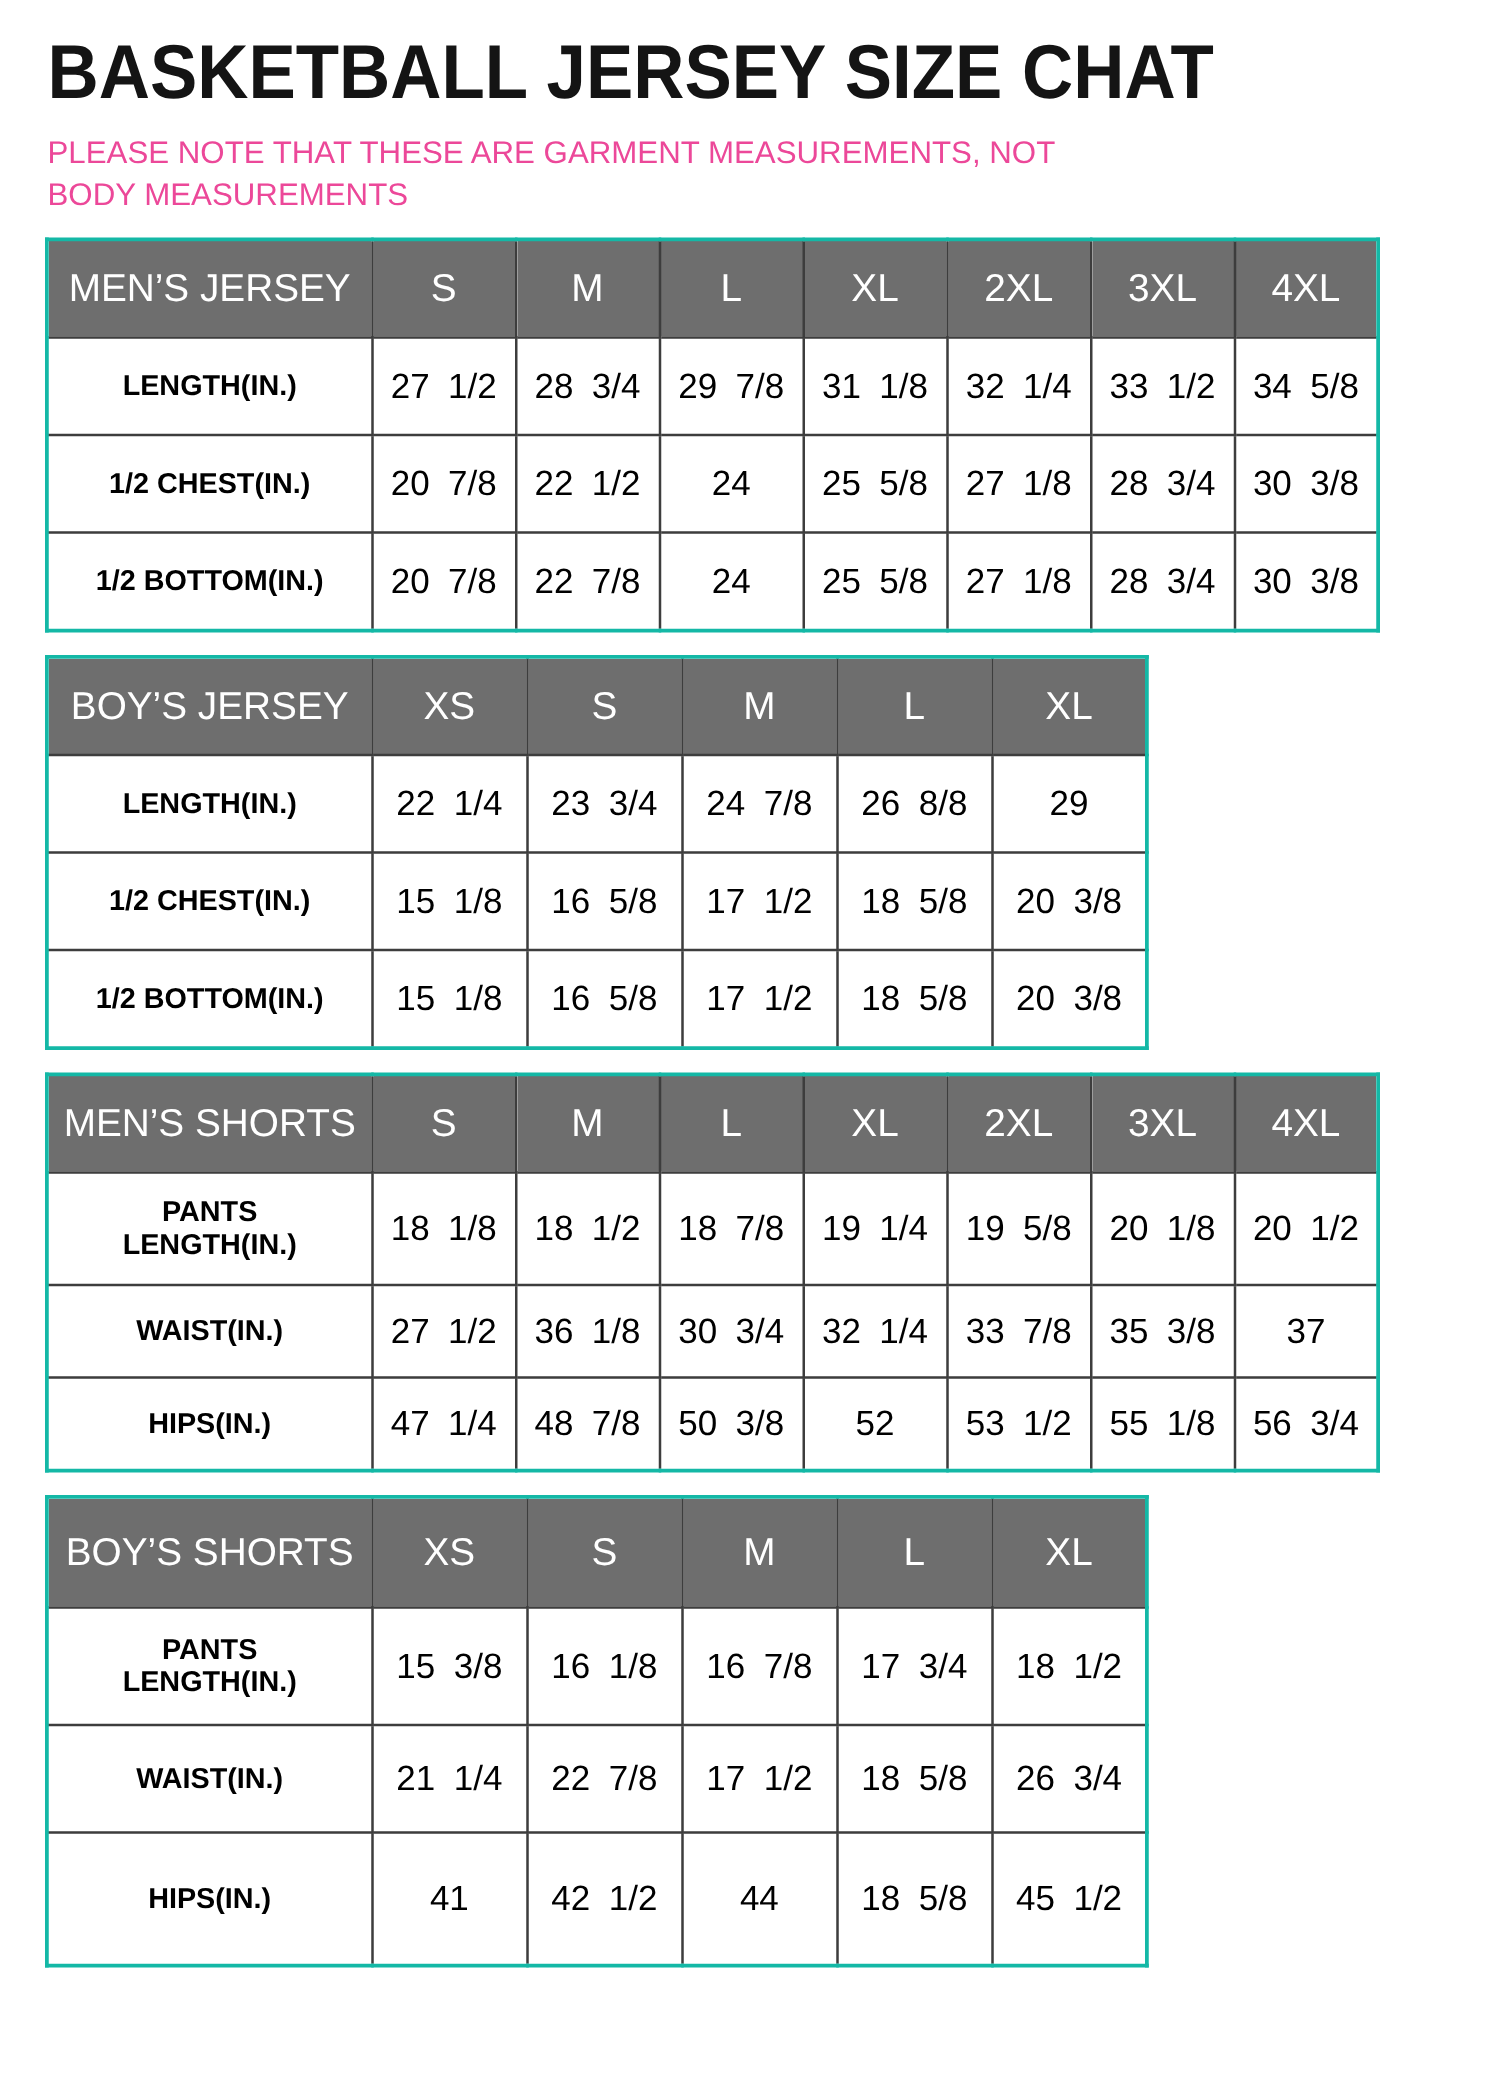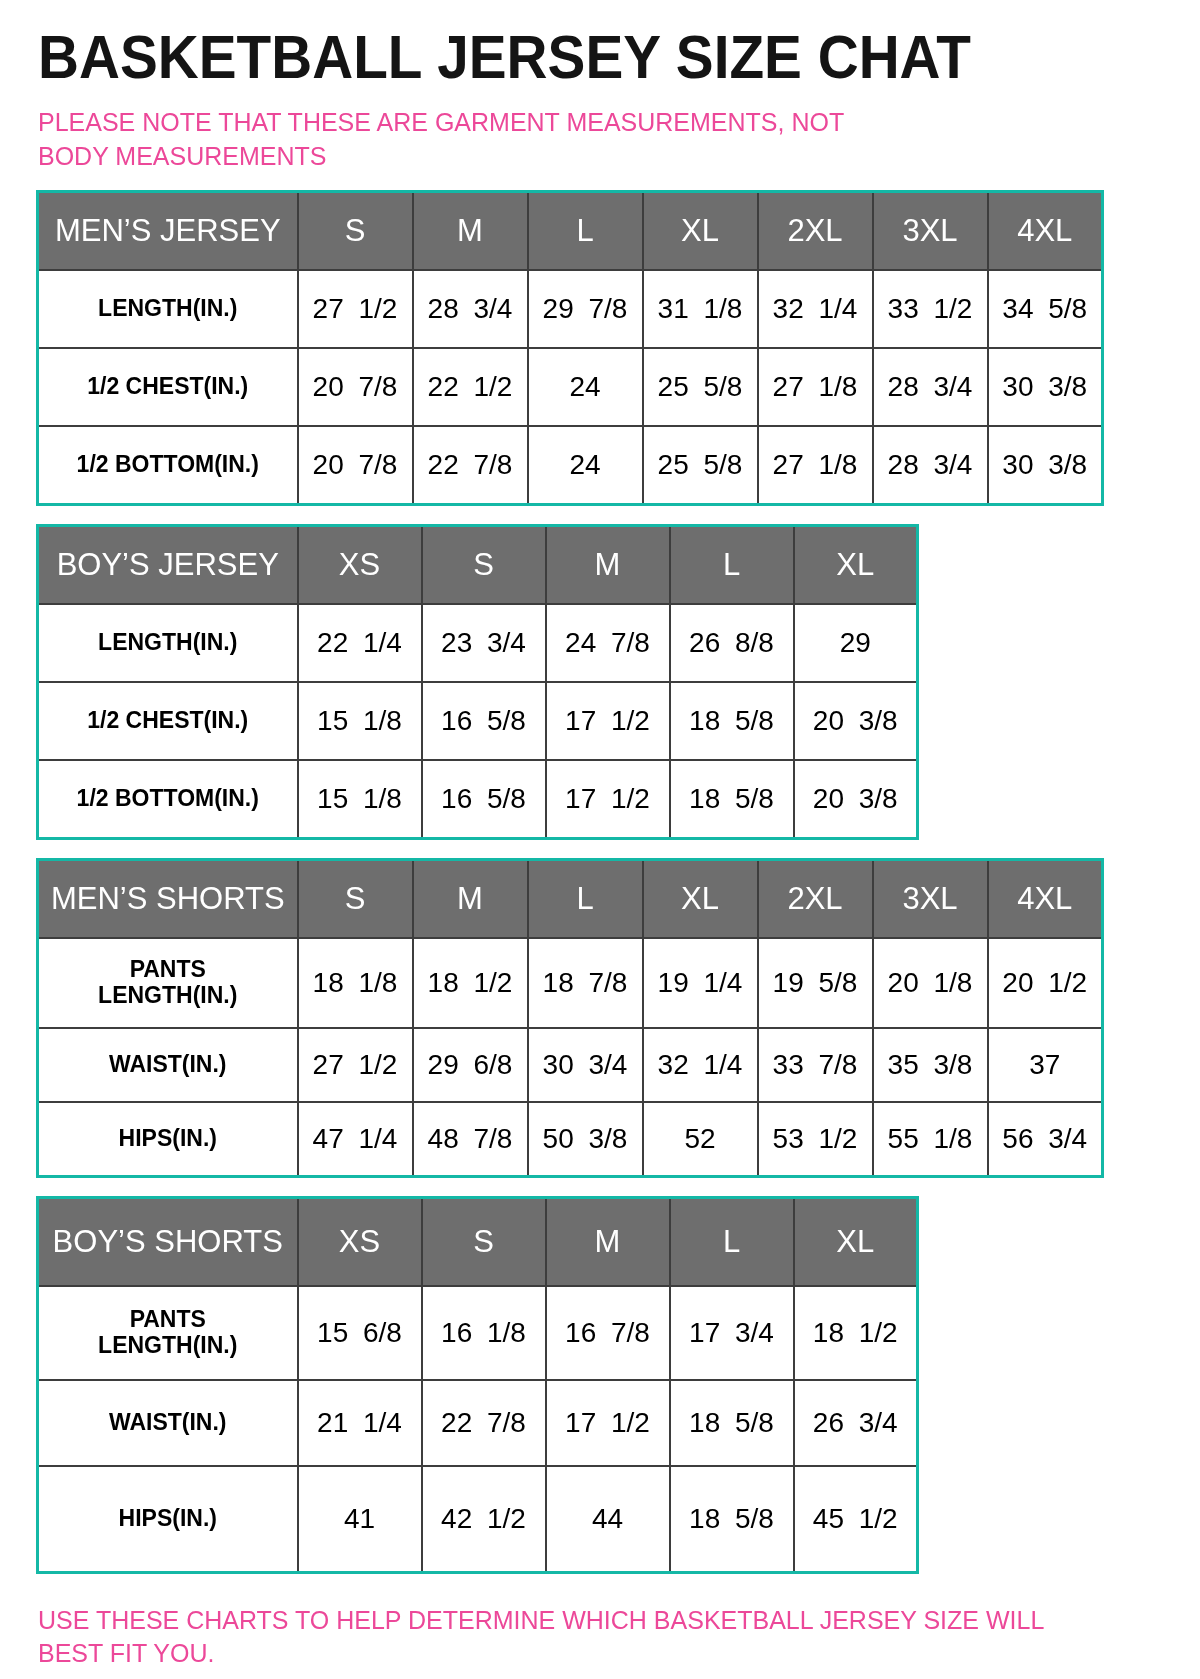--- a/index.html
+++ b/index.html
@@ -228,7 +228,7 @@
       <tr class="r1">
         <td class="rowlabel">WAIST(IN.)</td>
         <td class="val">27 1/2</td>
-        <td class="val">29 6/8</td>
+        <td class="val">36 1/8</td>
         <td class="val">30 3/4</td>
         <td class="val">32 1/4</td>
         <td class="val">33 7/8</td>

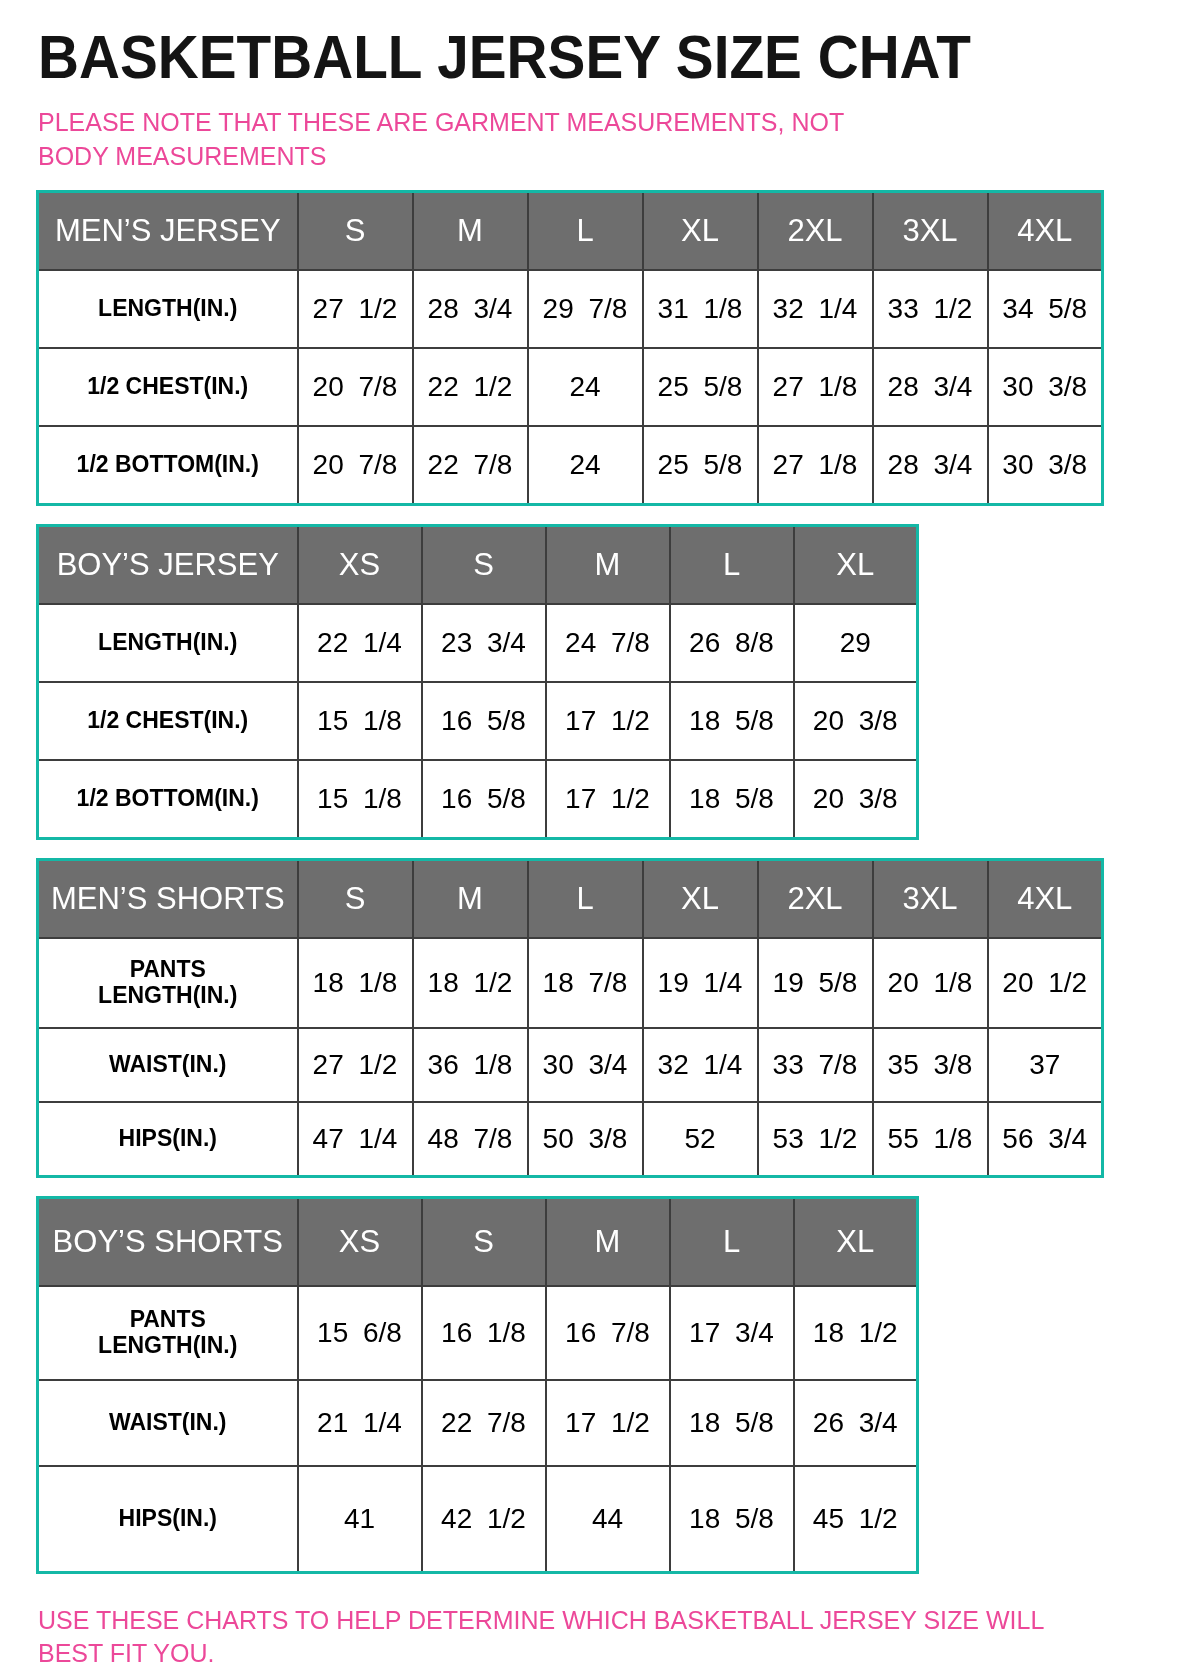--- a/index.html
+++ b/index.html
@@ -271,7 +271,7 @@
       <tr class="r0">
         <td class="rowlabel">PANTS
 LENGTH(IN.)</td>
-        <td class="val">15 6/8</td>
+        <td class="val">15 3/8</td>
         <td class="val">16 1/8</td>
         <td class="val">16 7/8</td>
         <td class="val">17 3/4</td>

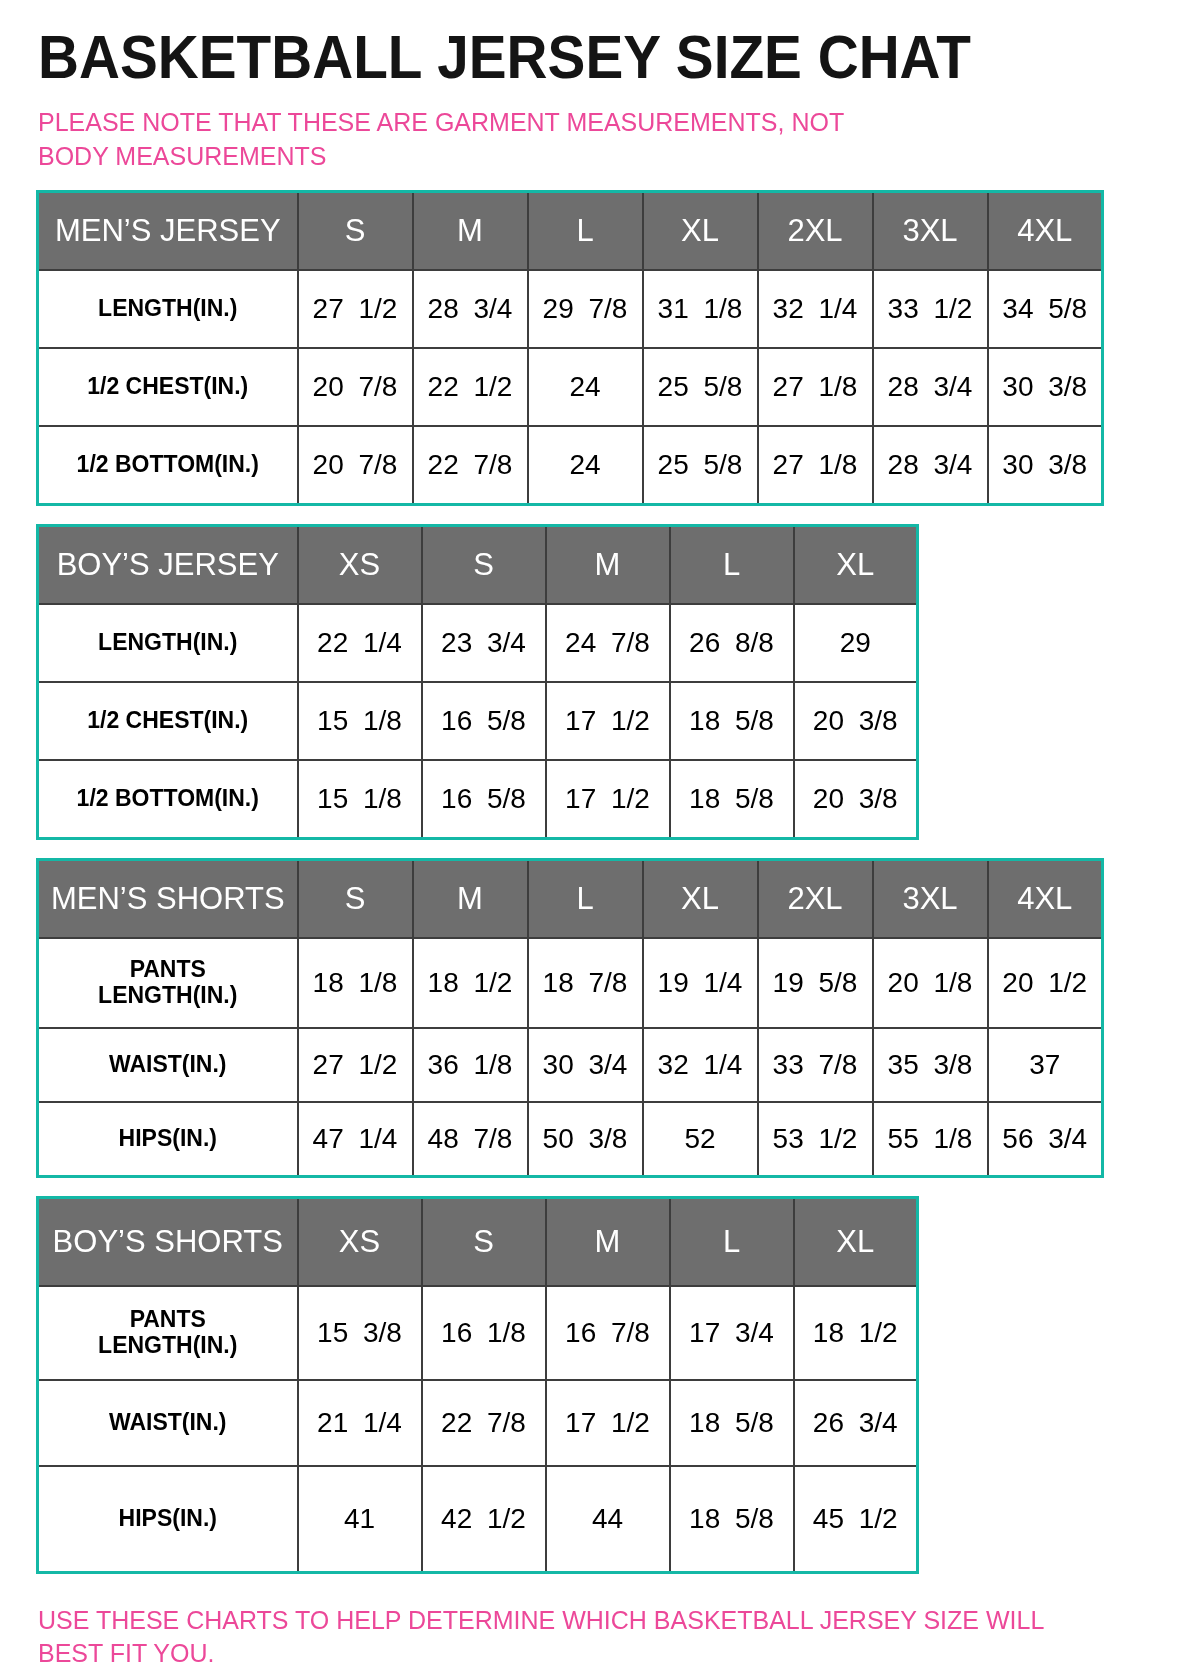--- a/index.html
+++ b/index.html
@@ -296,7 +296,6 @@
     </tbody>
   </table>
 
-  <p class="note bottom">USE THESE CHARTS TO HELP DETERMINE WHICH BASKETBALL JERSEY SIZE WILL BEST FIT YOU.</p>
 
 </div>
 

